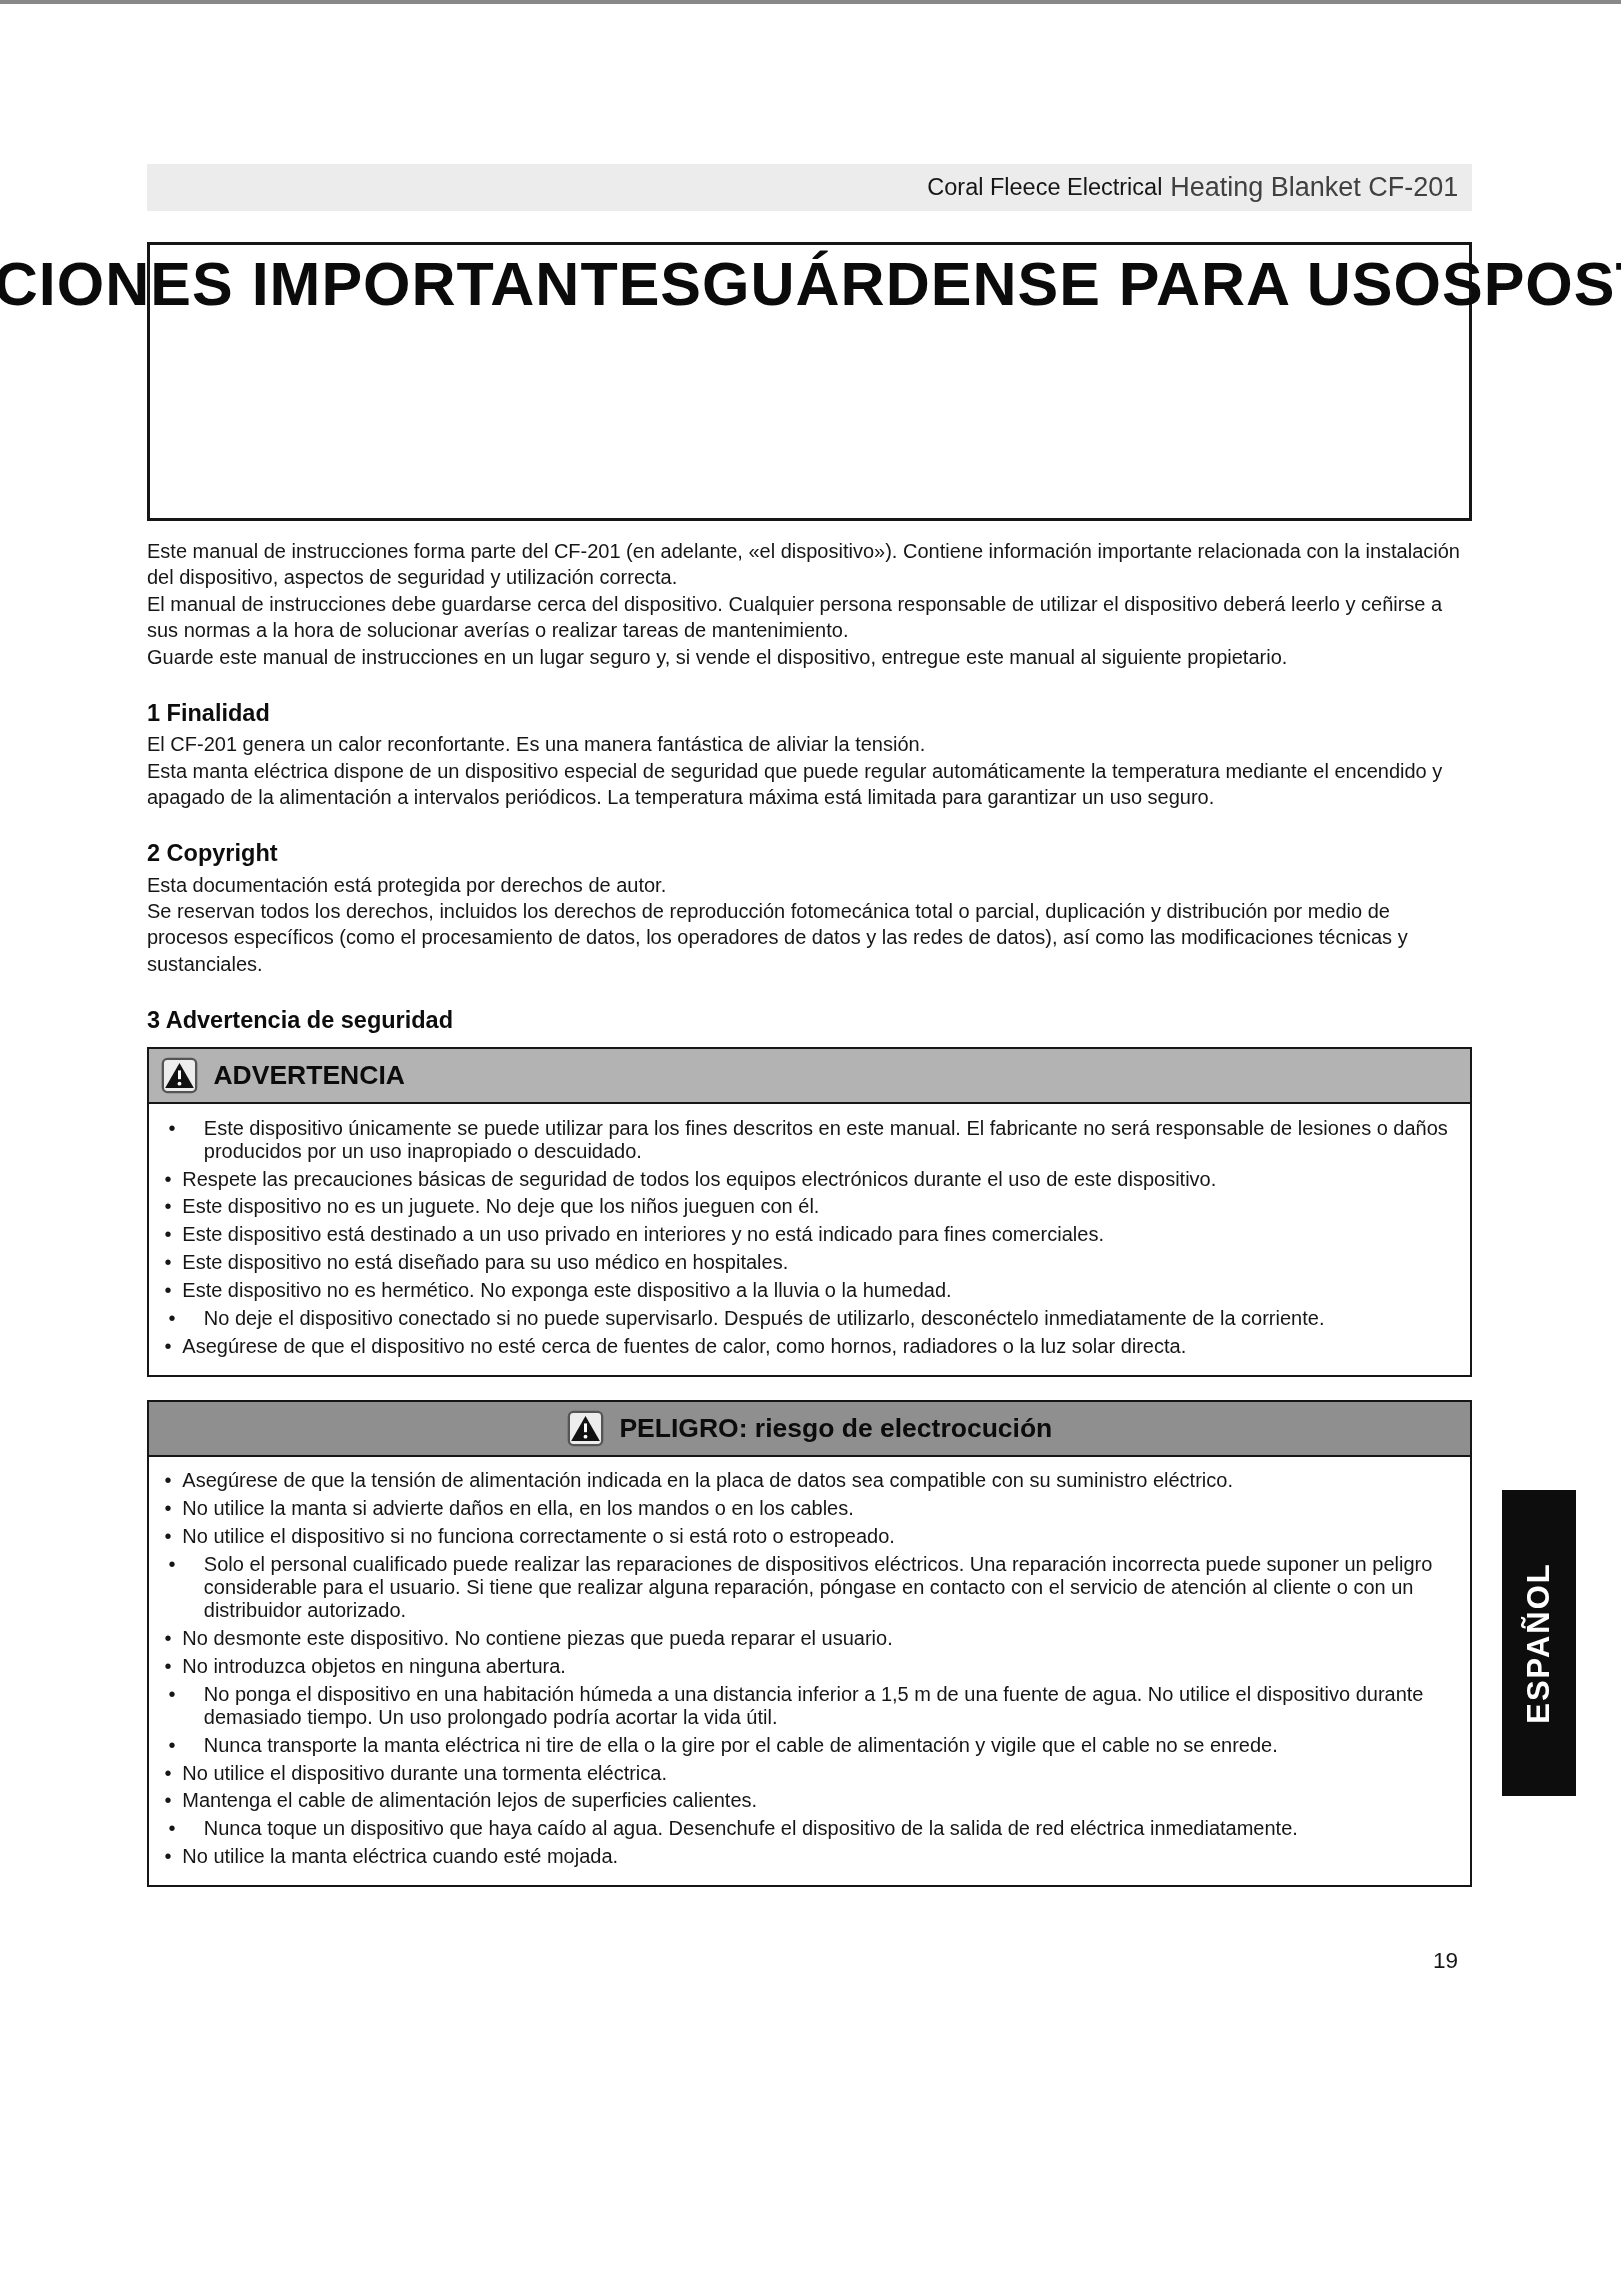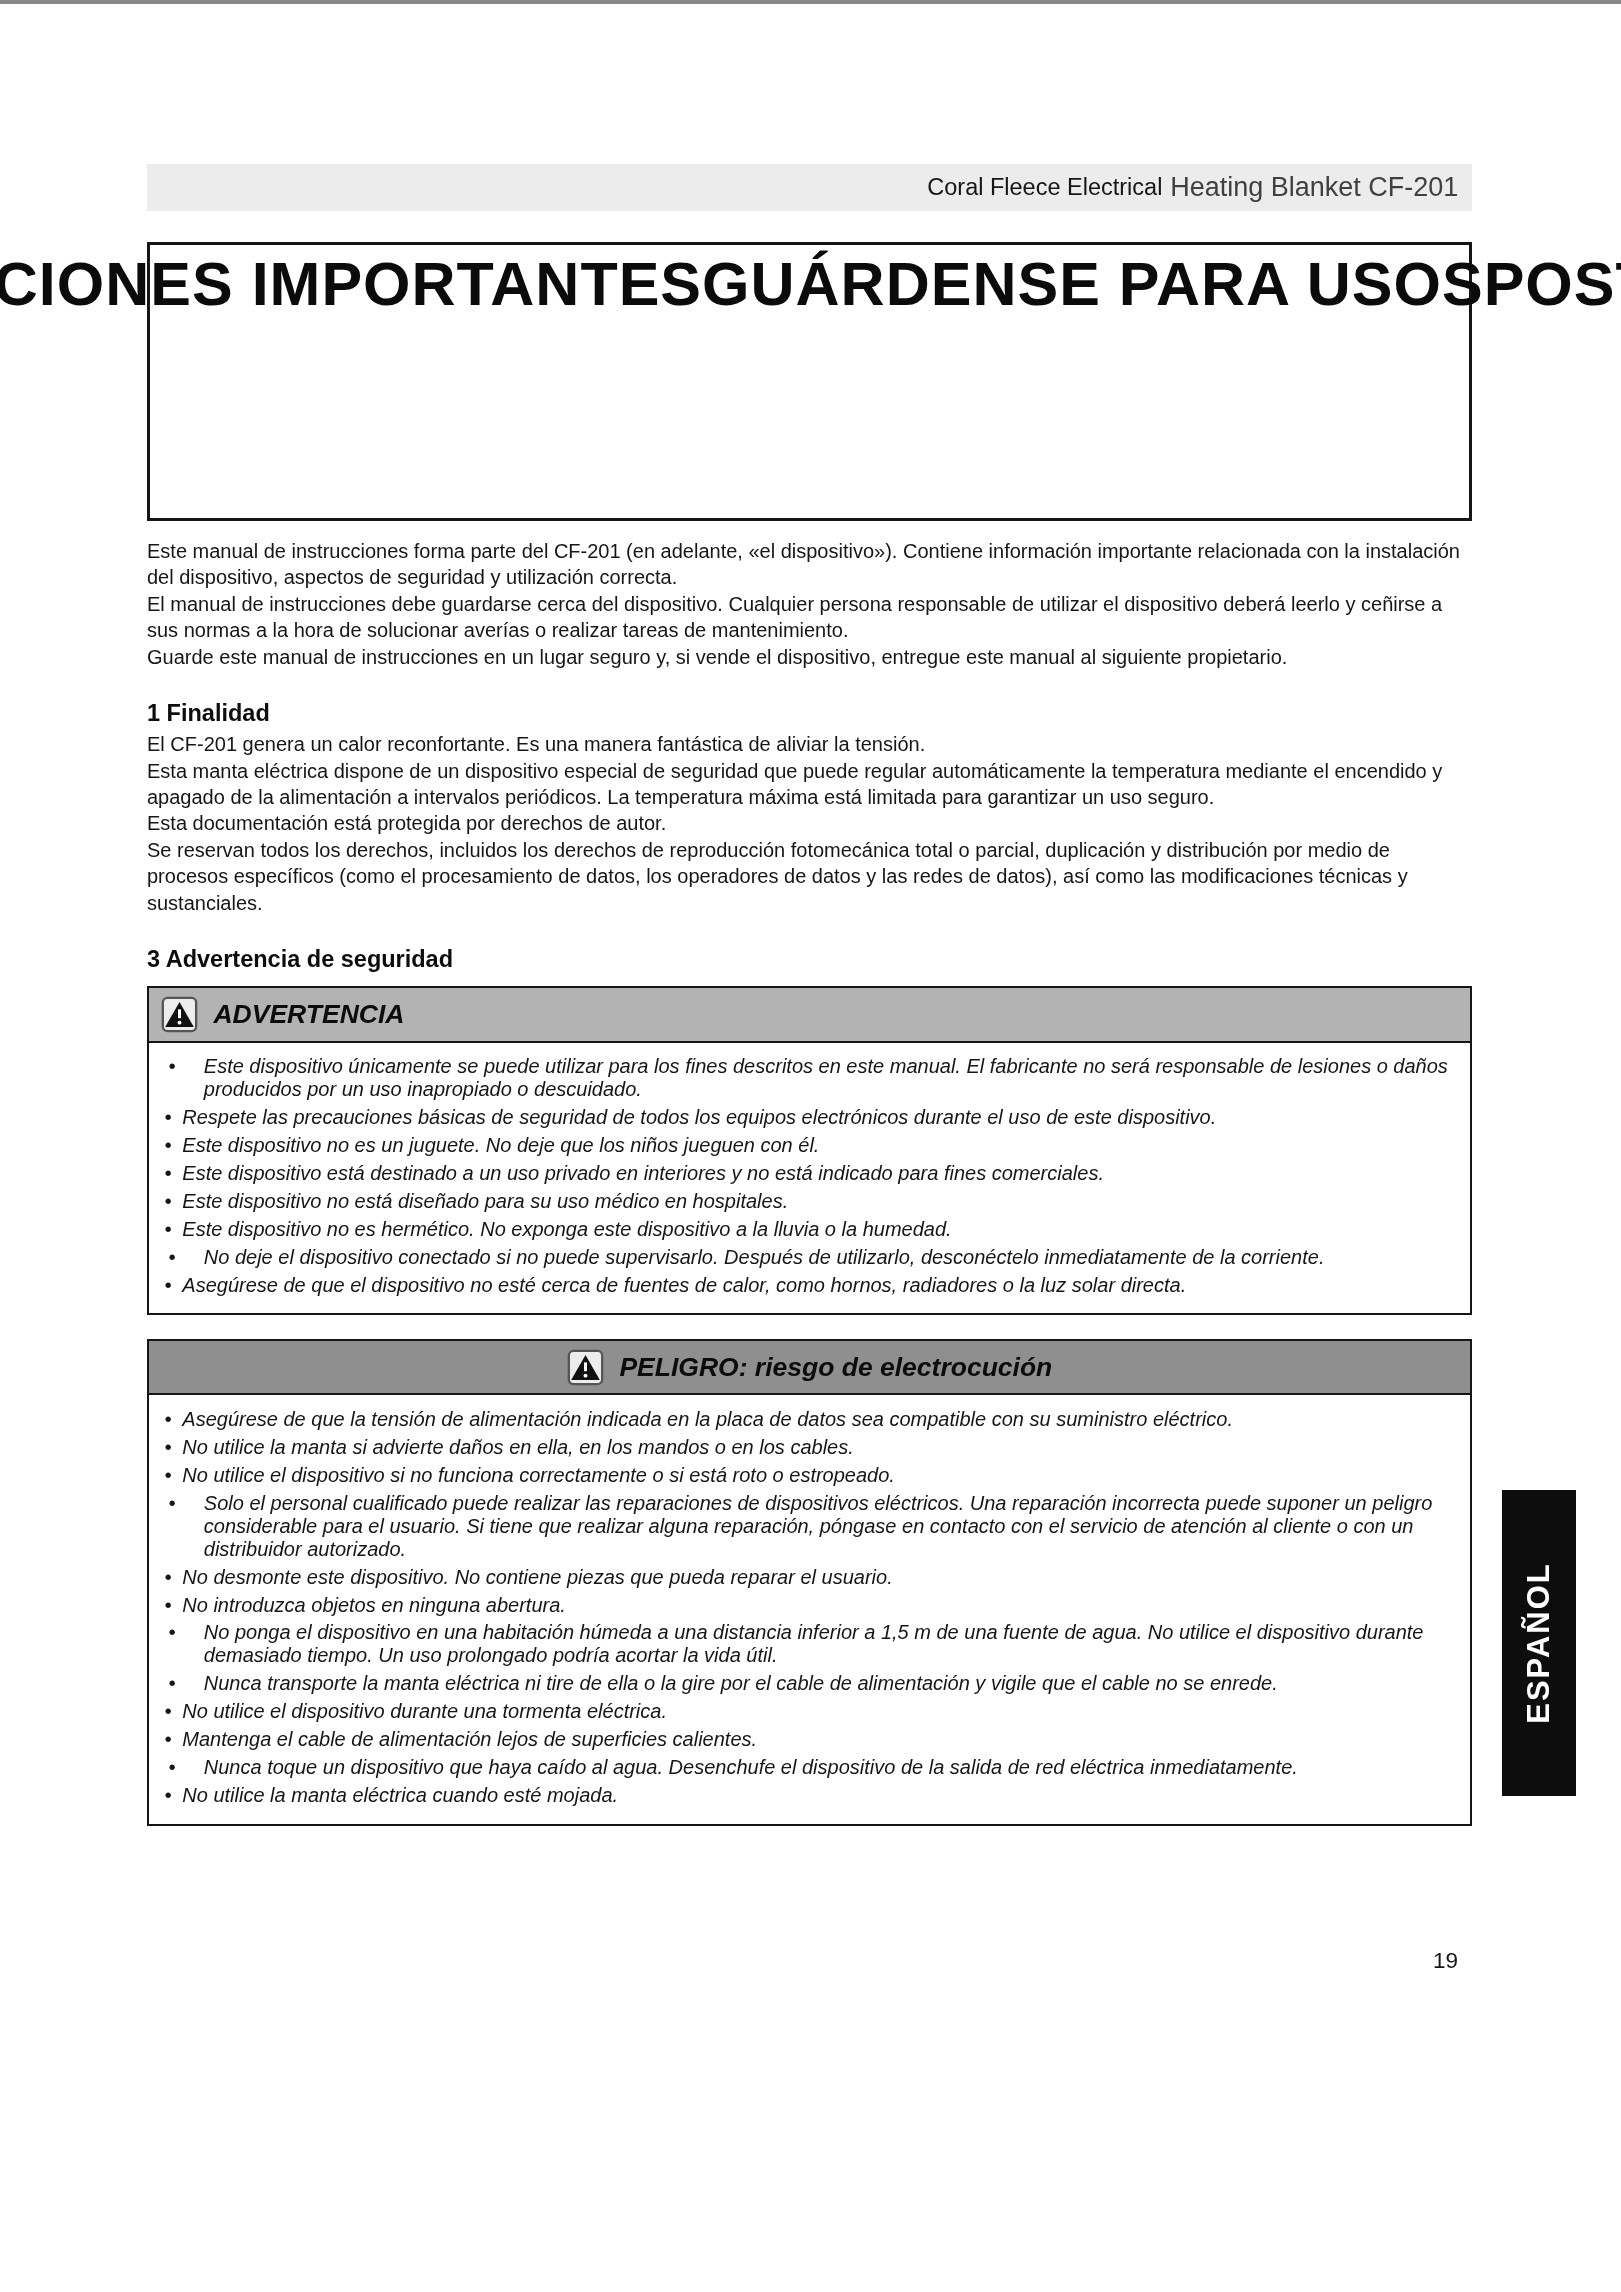--- a/index.html
+++ b/index.html
@@ -113,6 +113,7 @@
         <p>Esta manta eléctrica dispone de un dispositivo especial de seguridad que puede regular automáticamente la temperatura mediante el encendido y apagado de la alimentación a intervalos periódicos. La temperatura máxima está limitada para garantizar un uso seguro.</p>
       </div>
 
+    <div class="sec-heading">2 Copyright</div>
     <div>
         <p>Esta documentación está protegida por derechos de autor.</p>
         <p>Se reservan todos los derechos, incluidos los derechos de reproducción fotomecánica total o parcial, duplicación y distribución por medio de procesos específicos (como el procesamiento de datos, los operadores de datos y las redes de datos), así como las modificaciones técnicas y sustanciales.</p>

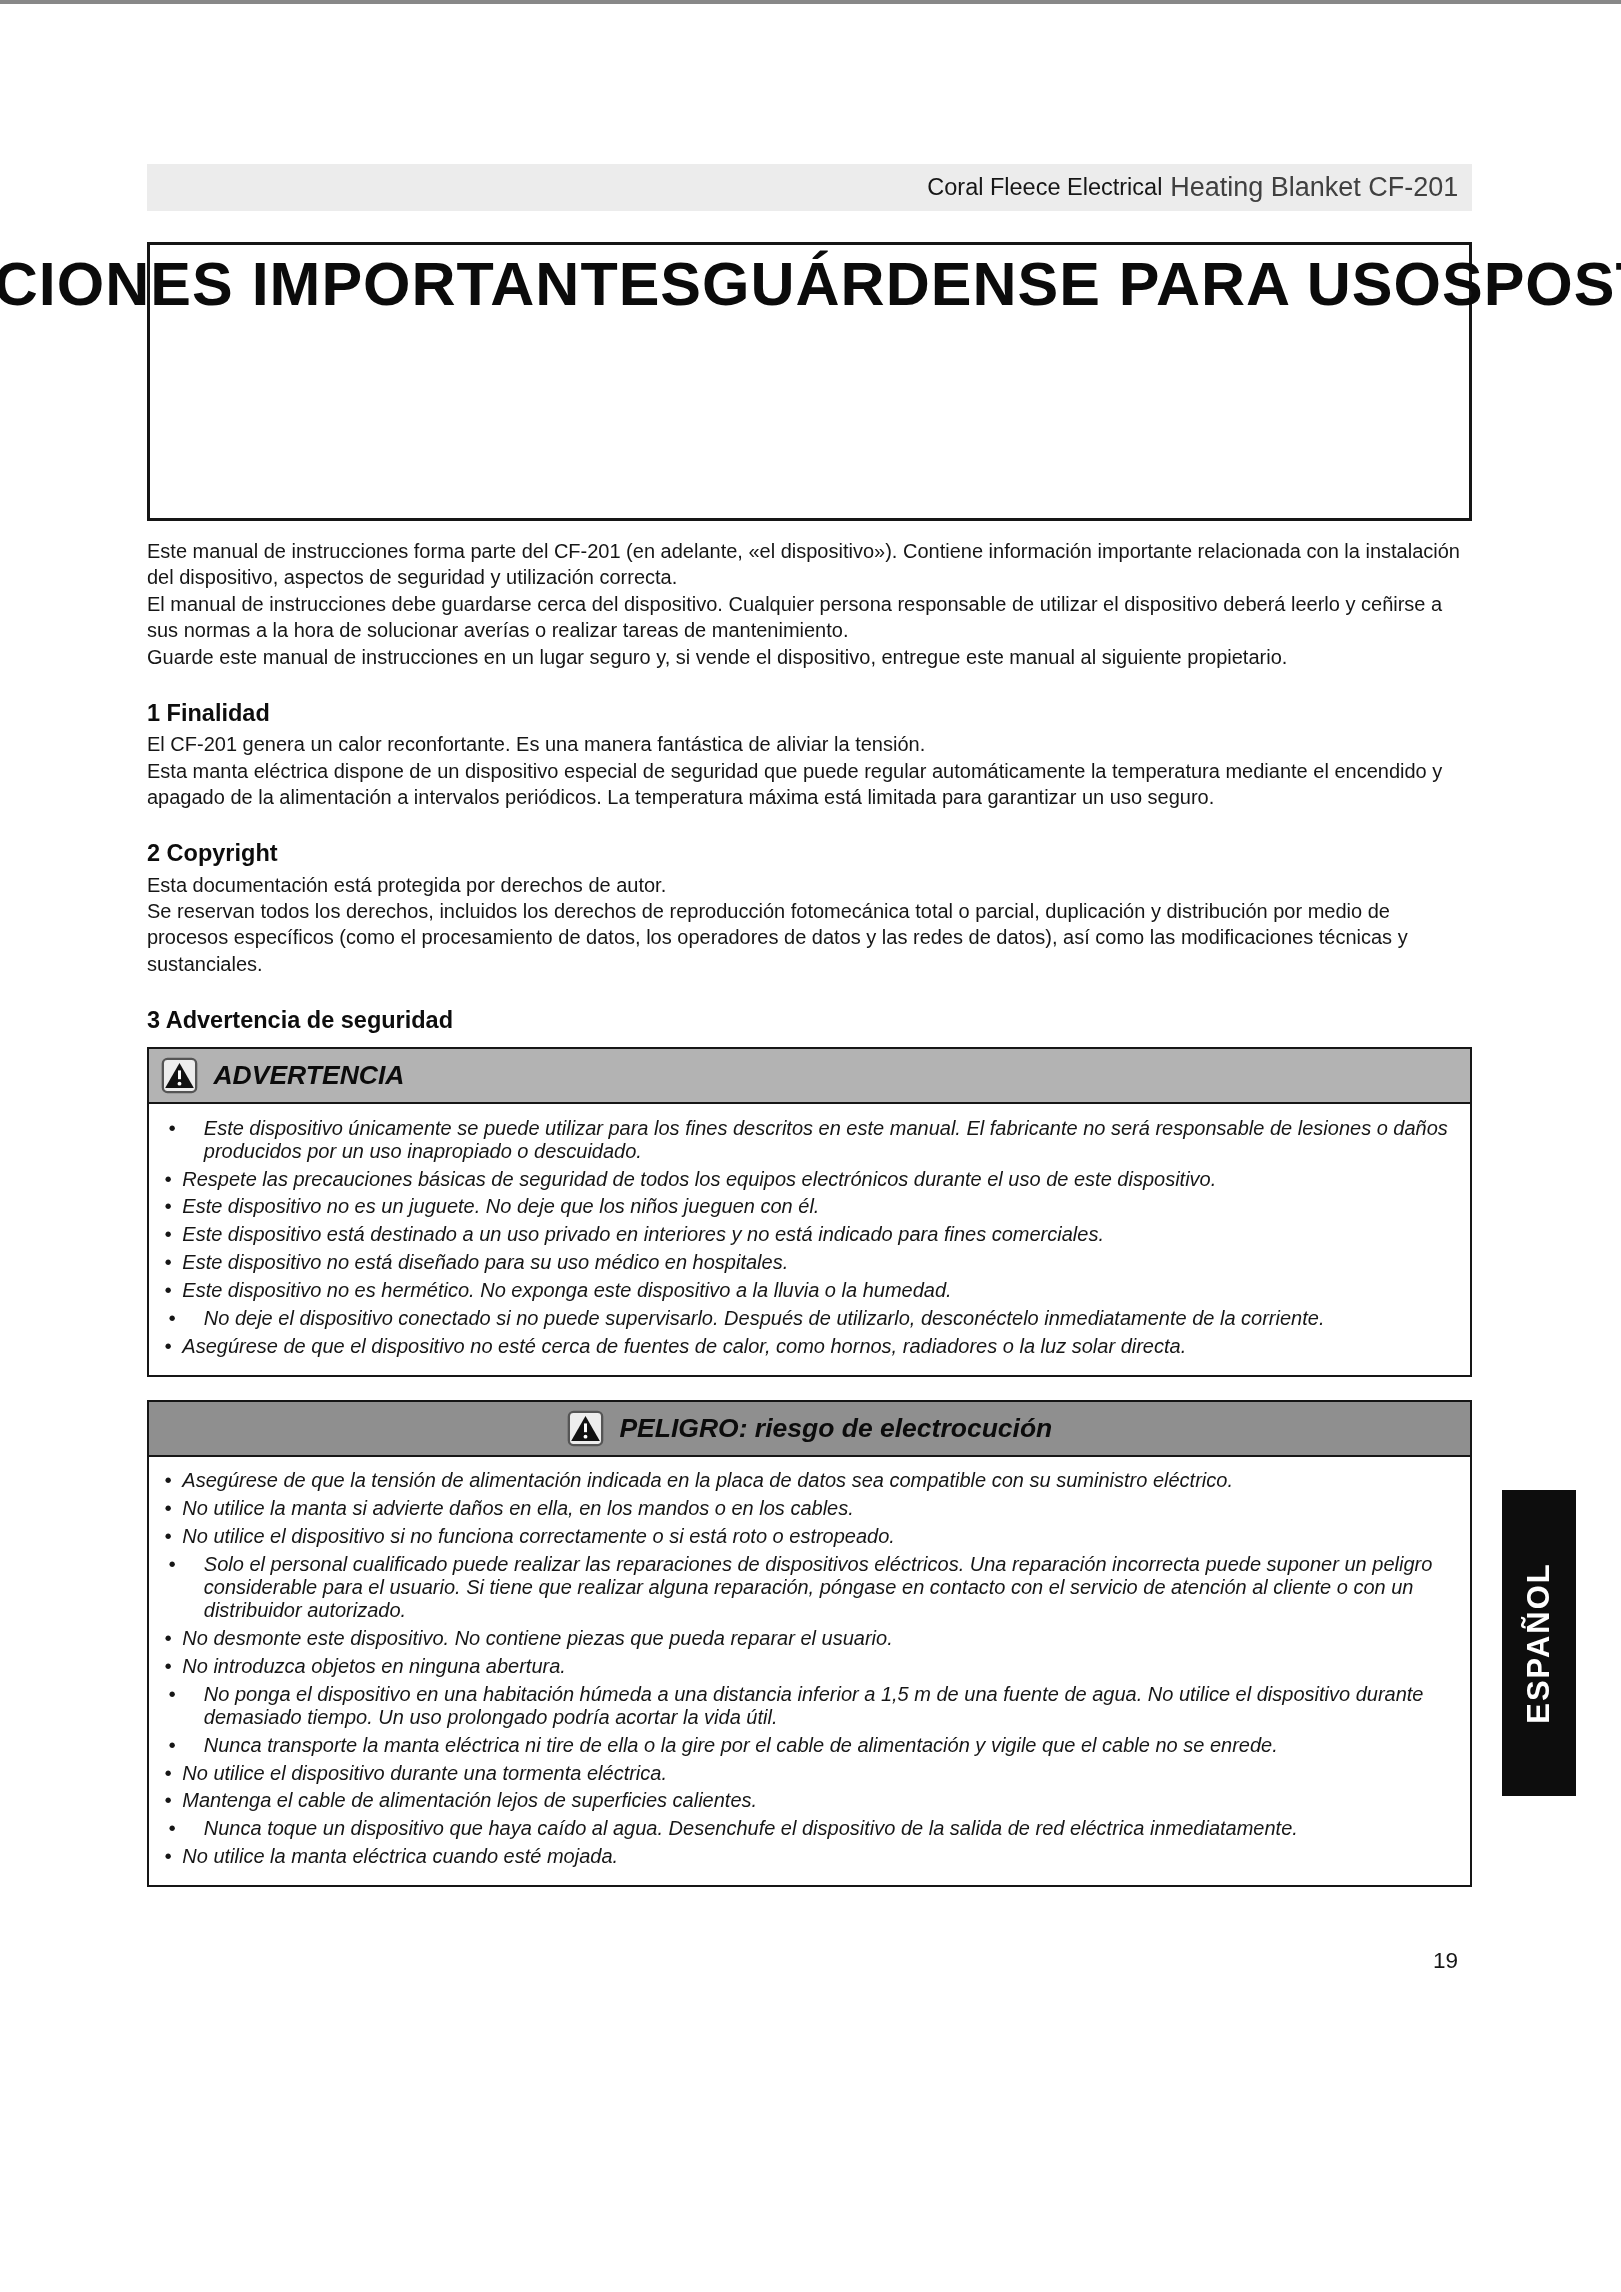--- a/index.html
+++ b/index.html
@@ -47,7 +47,7 @@
   }
 
   
-  .alert-box { border:2.9px solid #161616; margin-top:11.8px; background:#fff;font-style:italic; }
+  .alert-box { border:2.9px solid #161616; margin-top:11.8px; background:#fff; }
   .alert-box + .alert-box { margin-top:23.5px; }
   .alert-head {
     display:flex; align-items:center; gap:15.7px;

